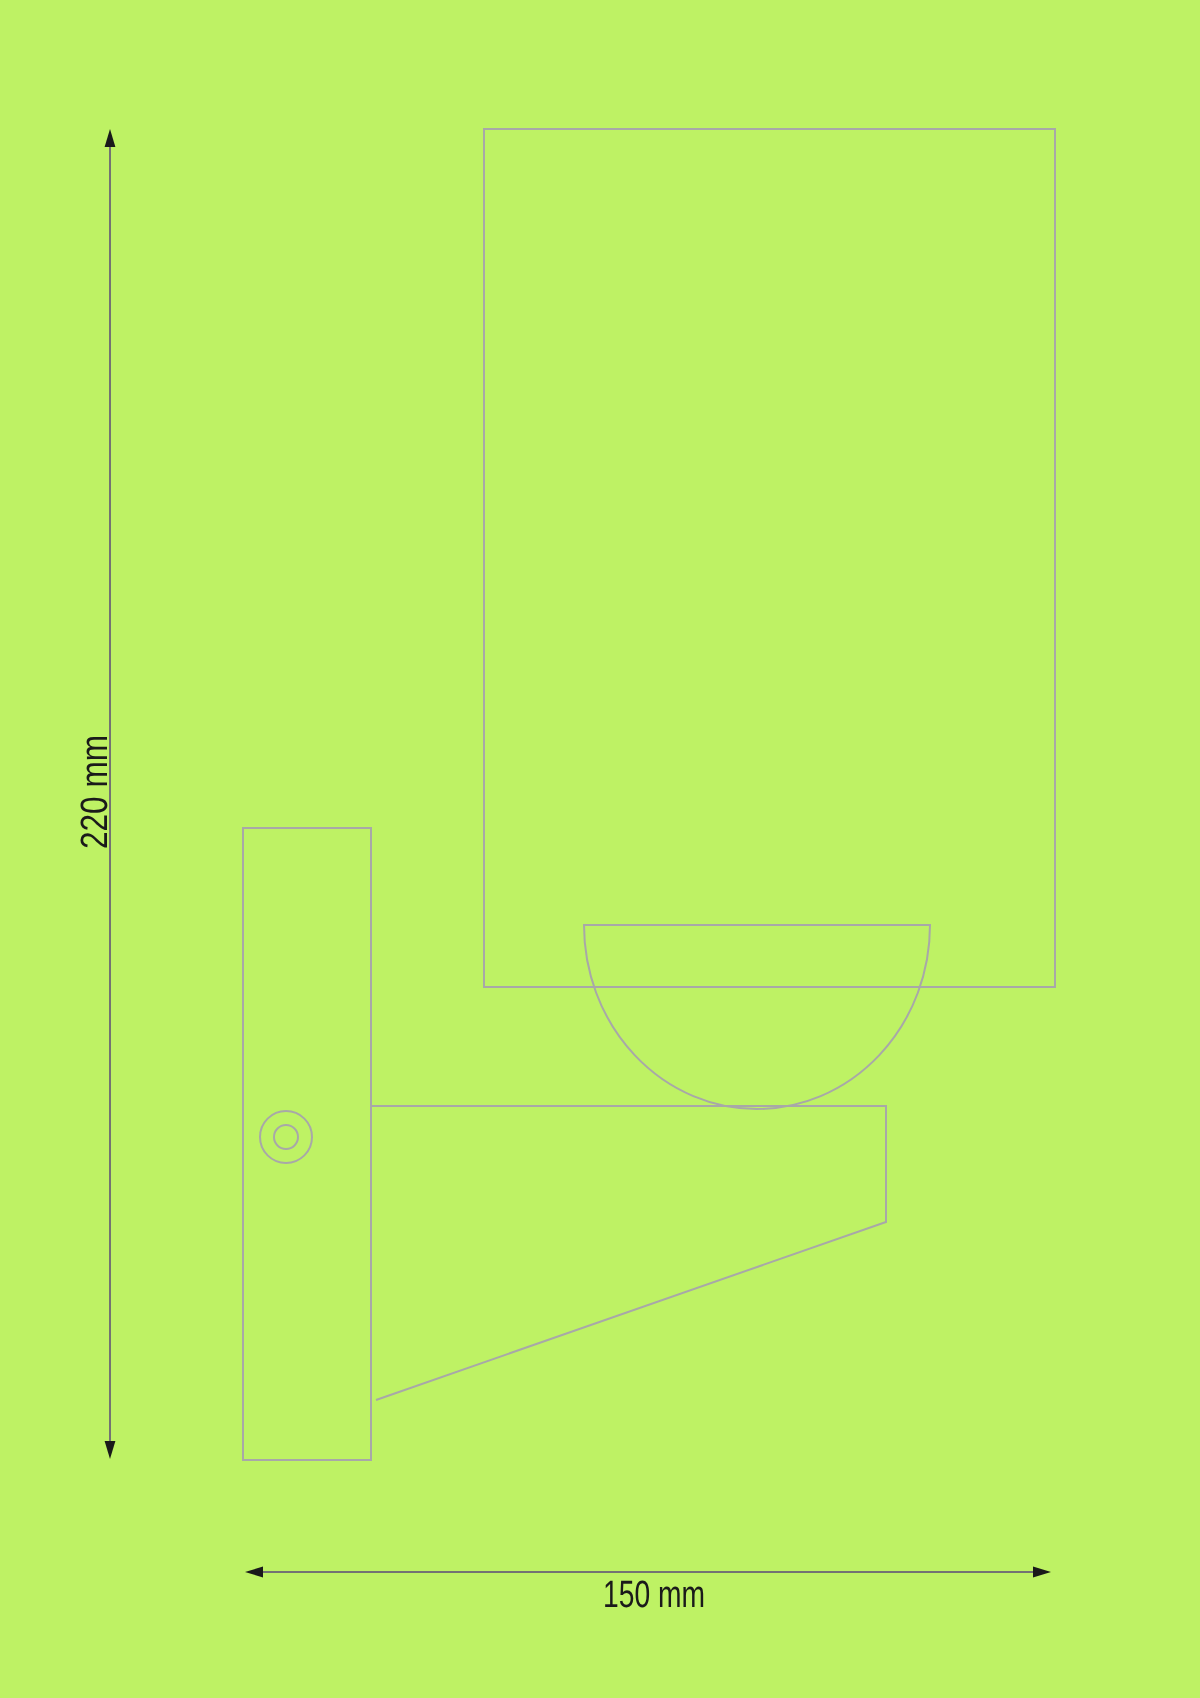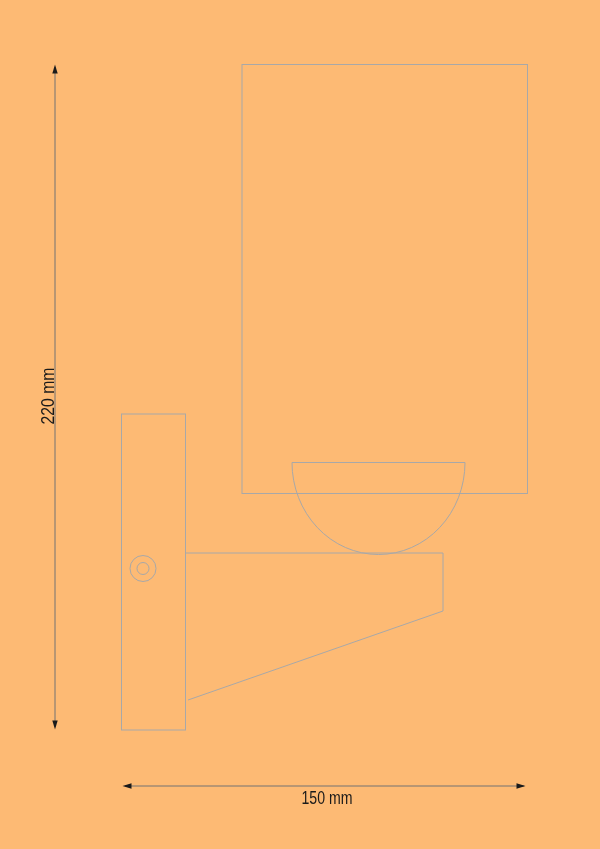--- a/index.html
+++ b/index.html
@@ -11,7 +11,7 @@
     position: relative;
     width: 600px;
     height: 849px;
-    background: #fdba74;
+    background: #bef264;
     overflow: hidden;
     font-family: "Liberation Sans", sans-serif;
   }

